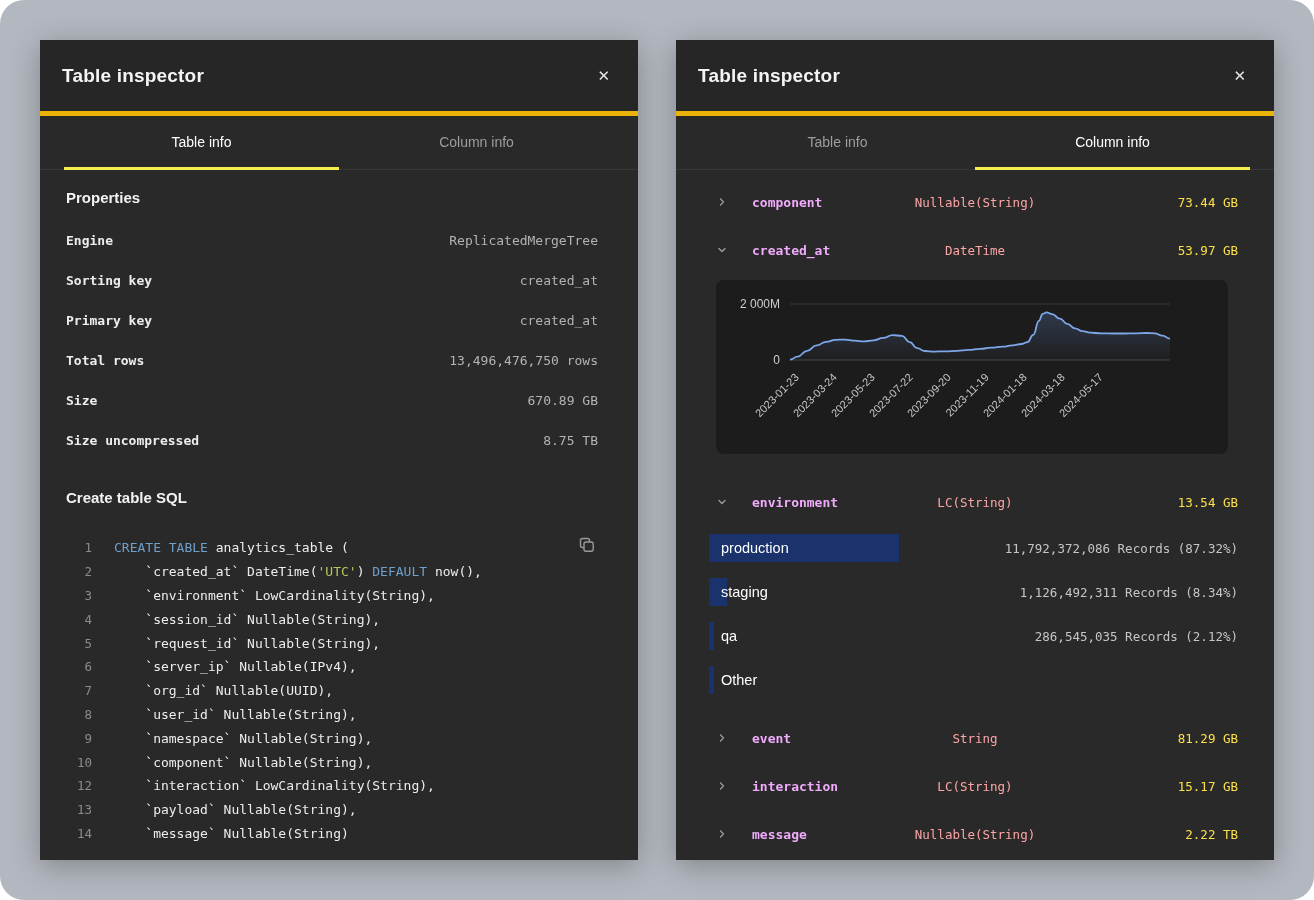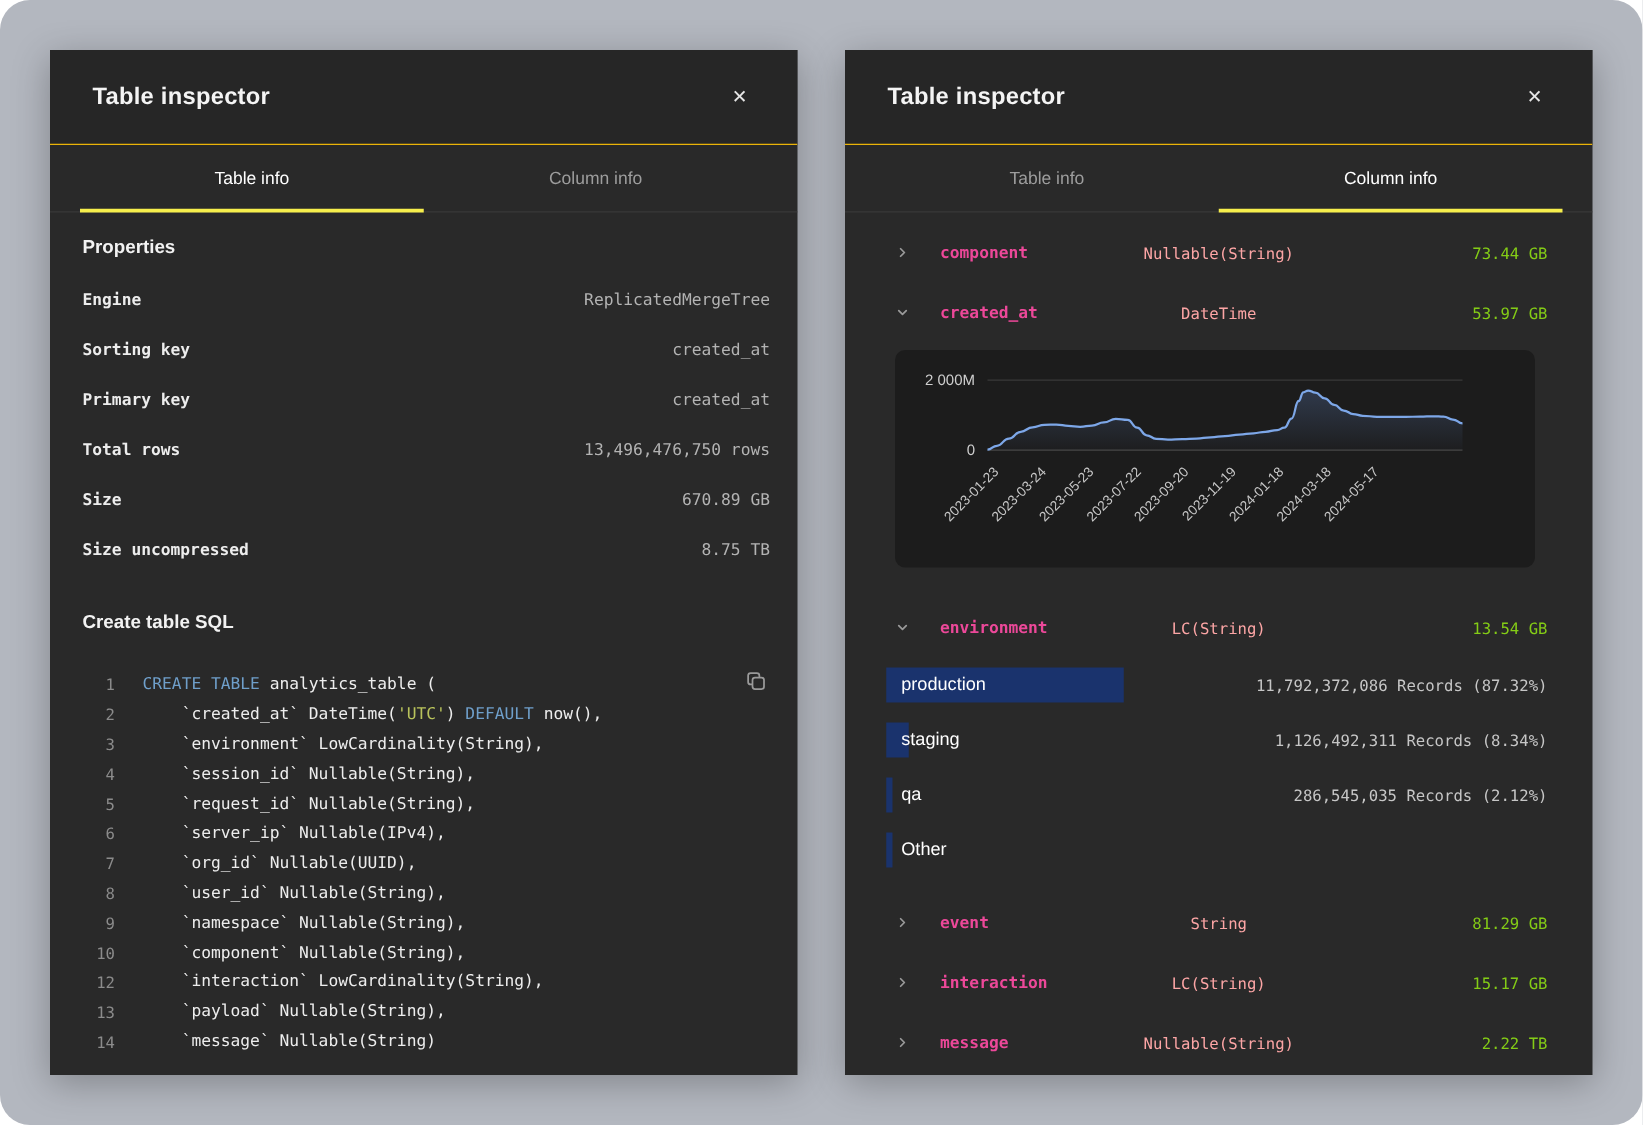--- a/index.html
+++ b/index.html
@@ -11,7 +11,7 @@
   .panel-right{left:676px;}
 
   .modal-header{height:76px;flex:0 0 76px;display:flex;align-items:center;justify-content:space-between;
-                padding:0 34px;border-bottom:1px solid #eab308;background:#262626;box-sizing:border-box;}
+                padding:0 22px;border-bottom:5px solid #eab308;background:#262626;box-sizing:border-box;}
   .modal-title{color:#f4f4f4;font-size:19px;font-weight:bold;letter-spacing:.2px;}
   .close-btn{background:none;border:none;color:#e6e6e6;font-size:15px;cursor:pointer;padding:4px 6px;line-height:1;}
 

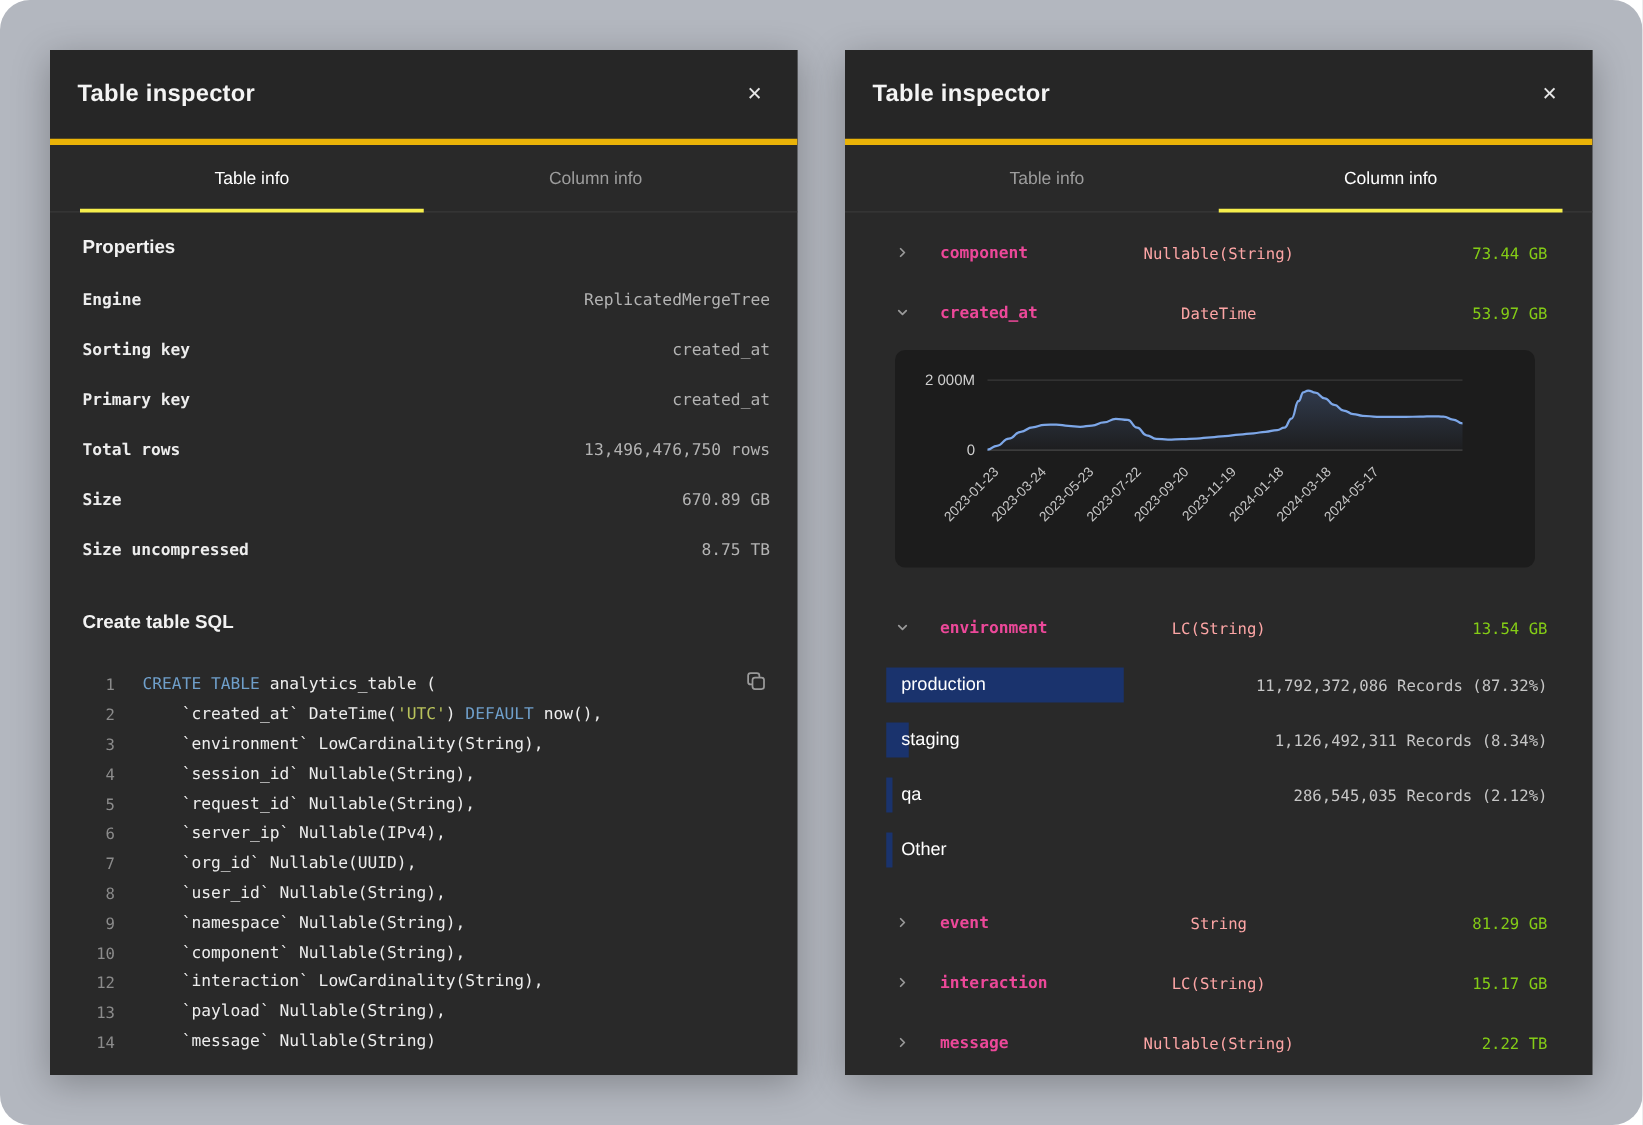--- a/index.html
+++ b/index.html
@@ -23,7 +23,7 @@
   .content{flex:1;overflow:hidden;position:relative;}
 
   
-  .left-pad{padding:0 22px 0 26px;}
+  .left-pad{padding:0 40px 0 26px;}
   .section-heading{color:#f2f2f2;font-size:15px;font-weight:bold;}
   .props-heading{margin:16px 0 10px 0;height:24px;line-height:24px;}
   .prop-row{display:flex;justify-content:space-between;align-items:center;height:40px;}

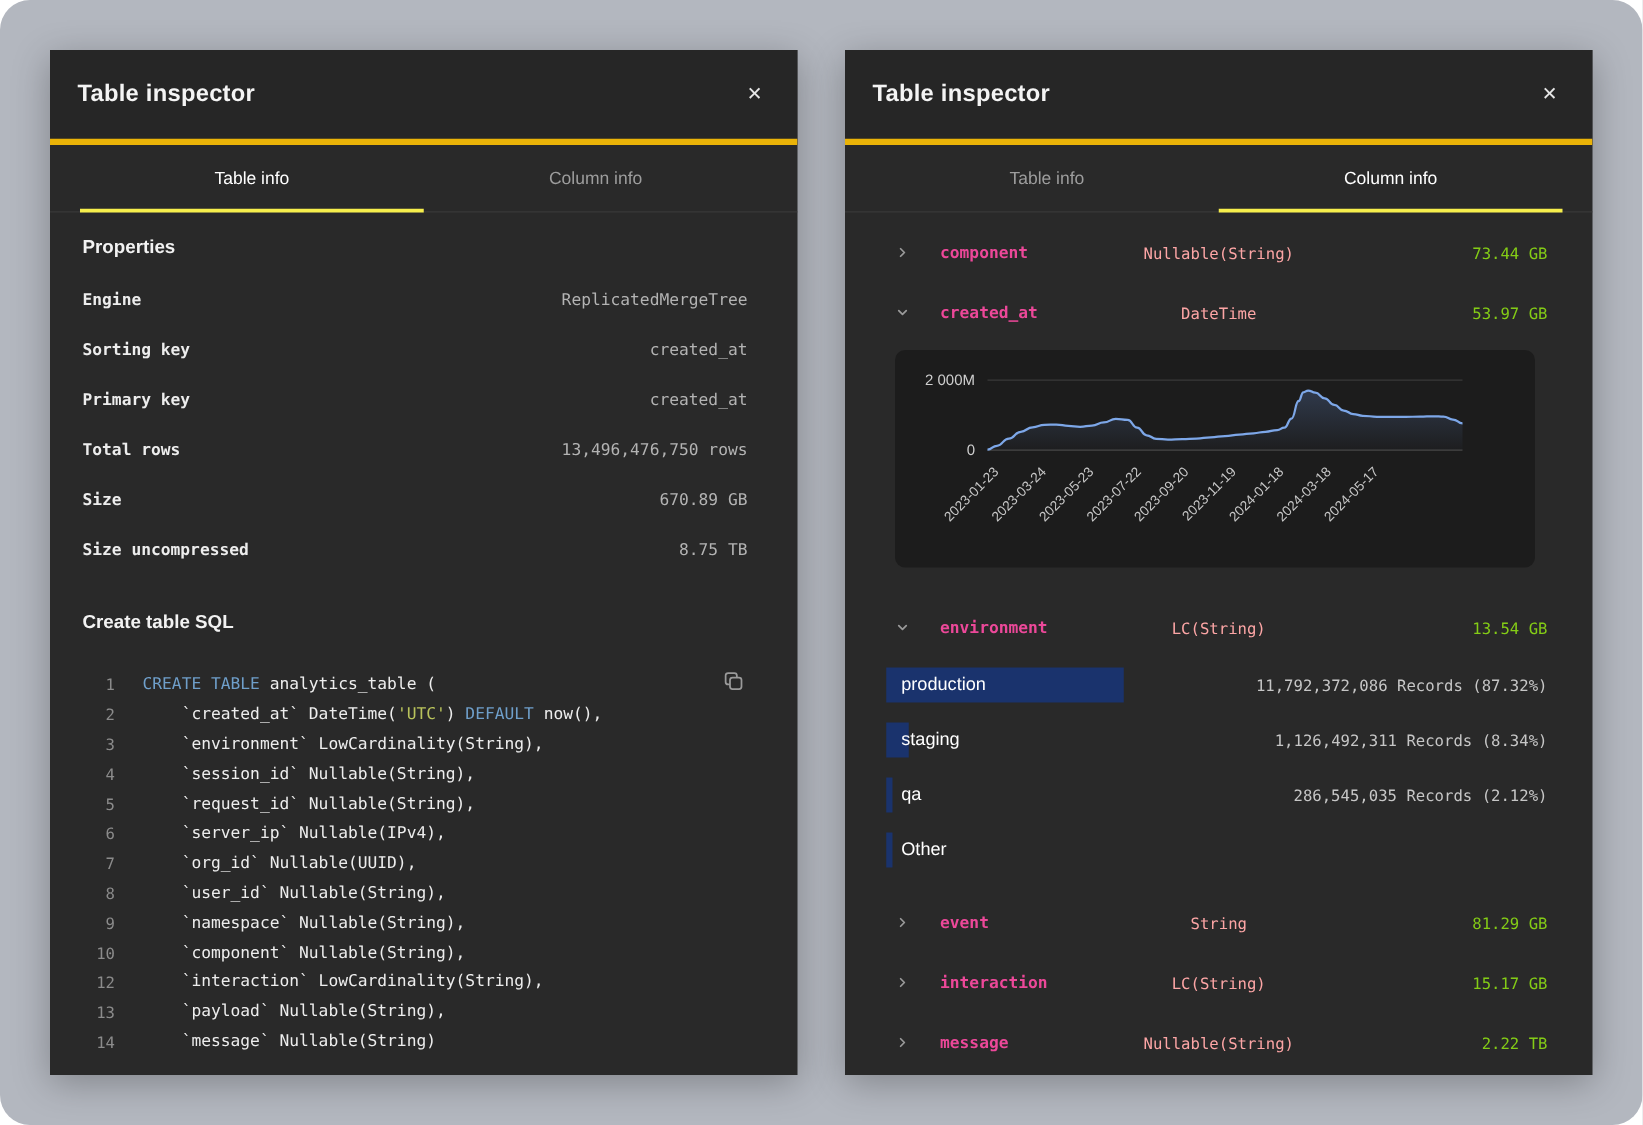--- a/index.html
+++ b/index.html
@@ -41,7 +41,7 @@
   
   .col-row{position:relative;height:48px;display:flex;align-items:center;padding:0 36px 0 40px;cursor:pointer;}
   .col-chevron{width:12px;height:12px;flex:0 0 12px;display:flex;align-items:center;}
-  .col-name{margin-left:24px;font-family:"DejaVu Sans Mono",monospace;font-size:13px;font-weight:700;color:#ec4899;}
+  .col-name{margin-left:24px;font-family:"DejaVu Sans Mono",monospace;font-size:13px;font-weight:700;color:#f0abfc;}
   .col-type{position:absolute;left:50%;transform:translateX(-50%);font-family:"DejaVu Sans Mono",monospace;
             font-size:12.5px;color:#fca5a5;}
   .col-size{margin-left:auto;font-family:"DejaVu Sans Mono",monospace;font-size:12.5px;color:#84cc16;}

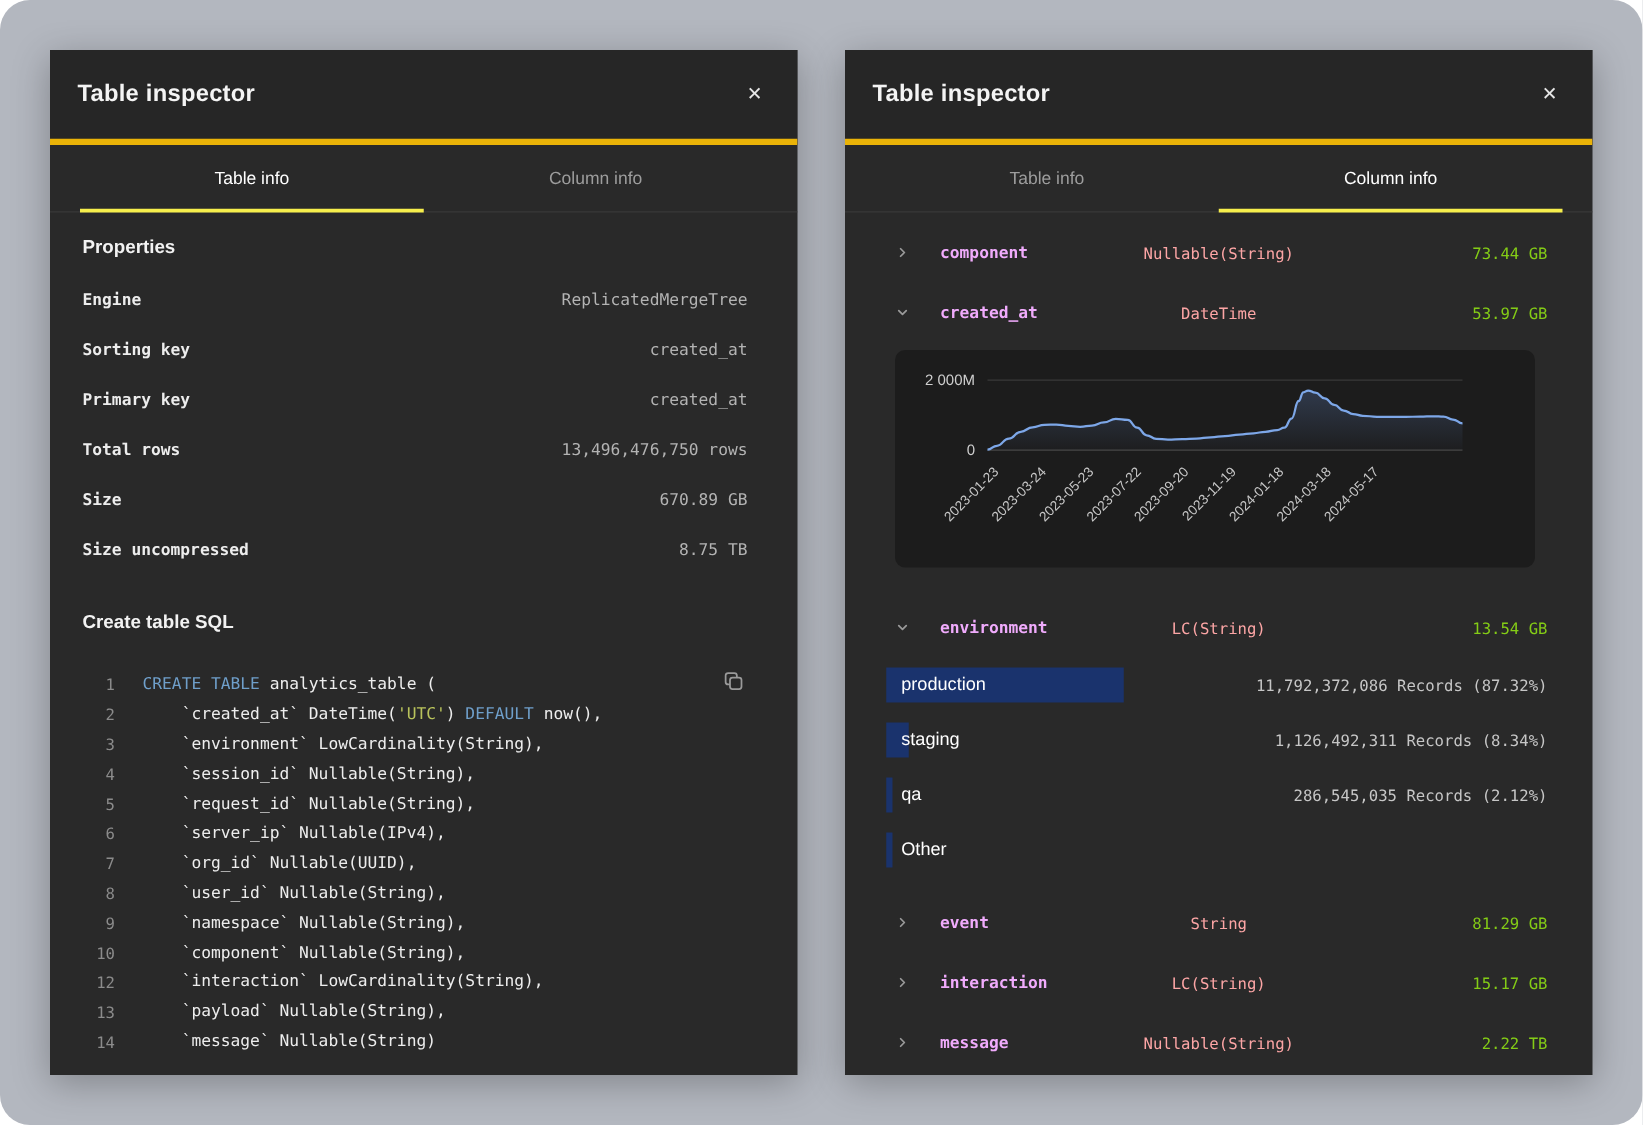--- a/index.html
+++ b/index.html
@@ -44,7 +44,7 @@
   .col-name{margin-left:24px;font-family:"DejaVu Sans Mono",monospace;font-size:13px;font-weight:700;color:#f0abfc;}
   .col-type{position:absolute;left:50%;transform:translateX(-50%);font-family:"DejaVu Sans Mono",monospace;
             font-size:12.5px;color:#fca5a5;}
-  .col-size{margin-left:auto;font-family:"DejaVu Sans Mono",monospace;font-size:12.5px;color:#84cc16;}
+  .col-size{margin-left:auto;font-family:"DejaVu Sans Mono",monospace;font-size:12.5px;color:#fde047;}
 
   .hist-card{margin:6px 46px 24px 40px;height:174px;background:#1c1c1c;border-radius:8px;}
   .env-list{margin:0 0 12px 0;}

